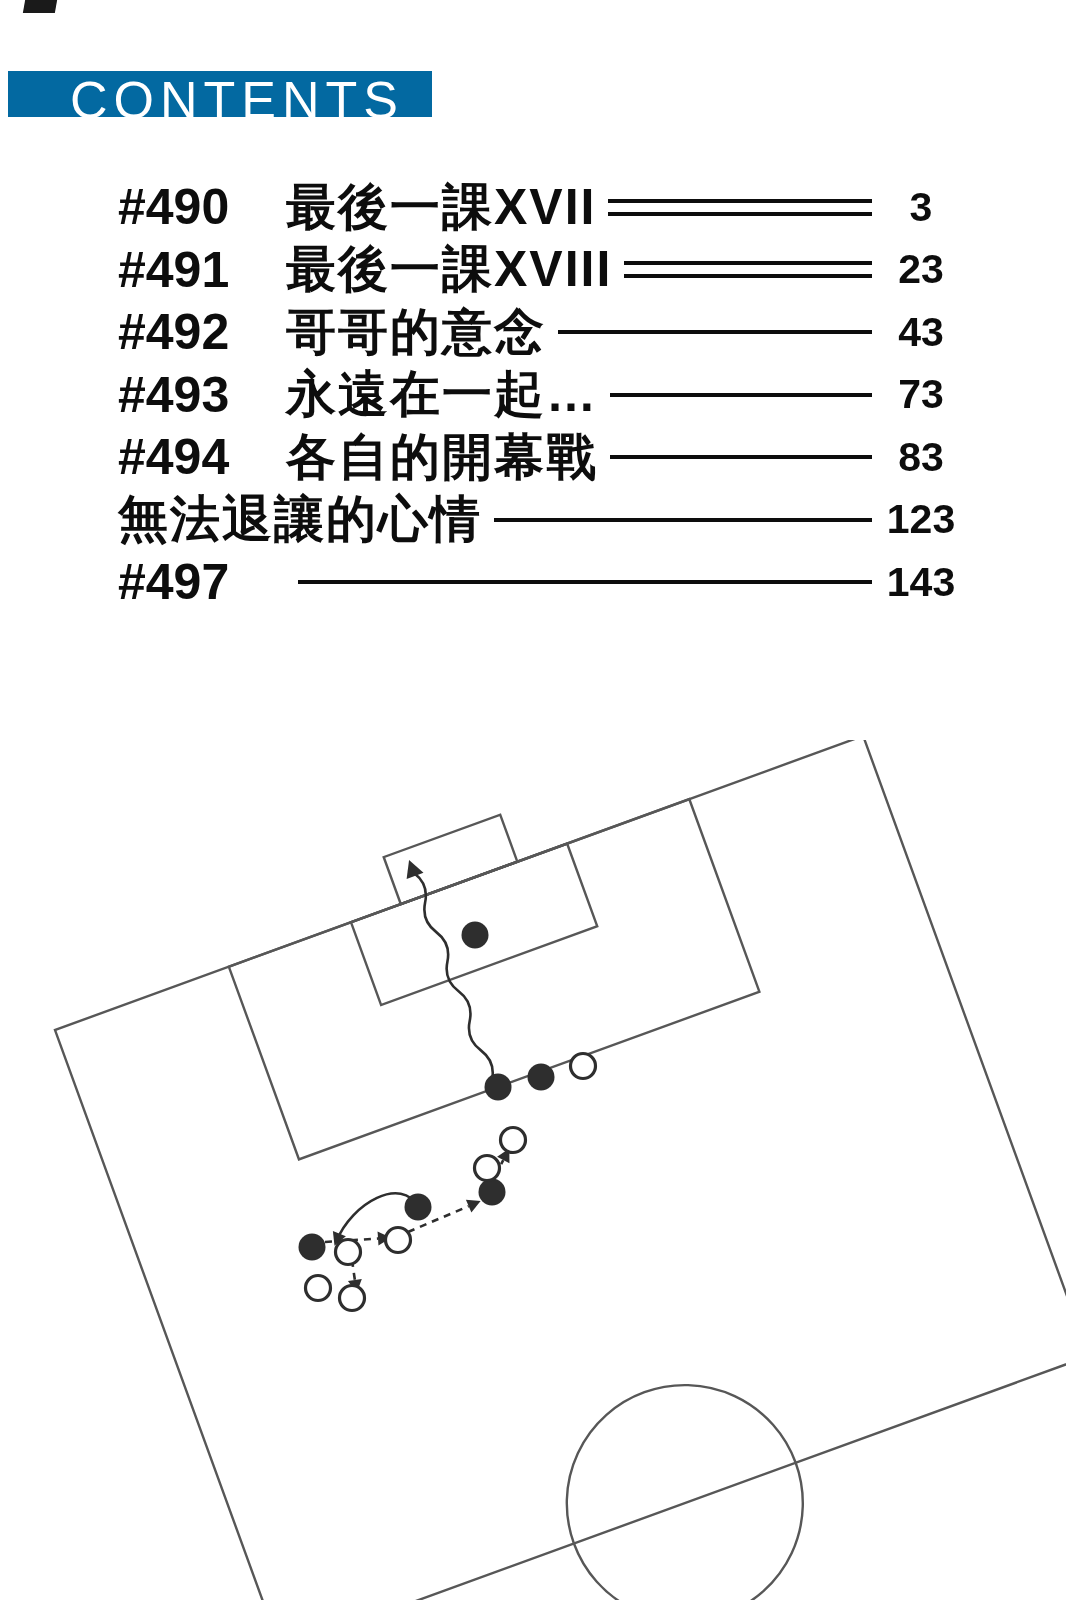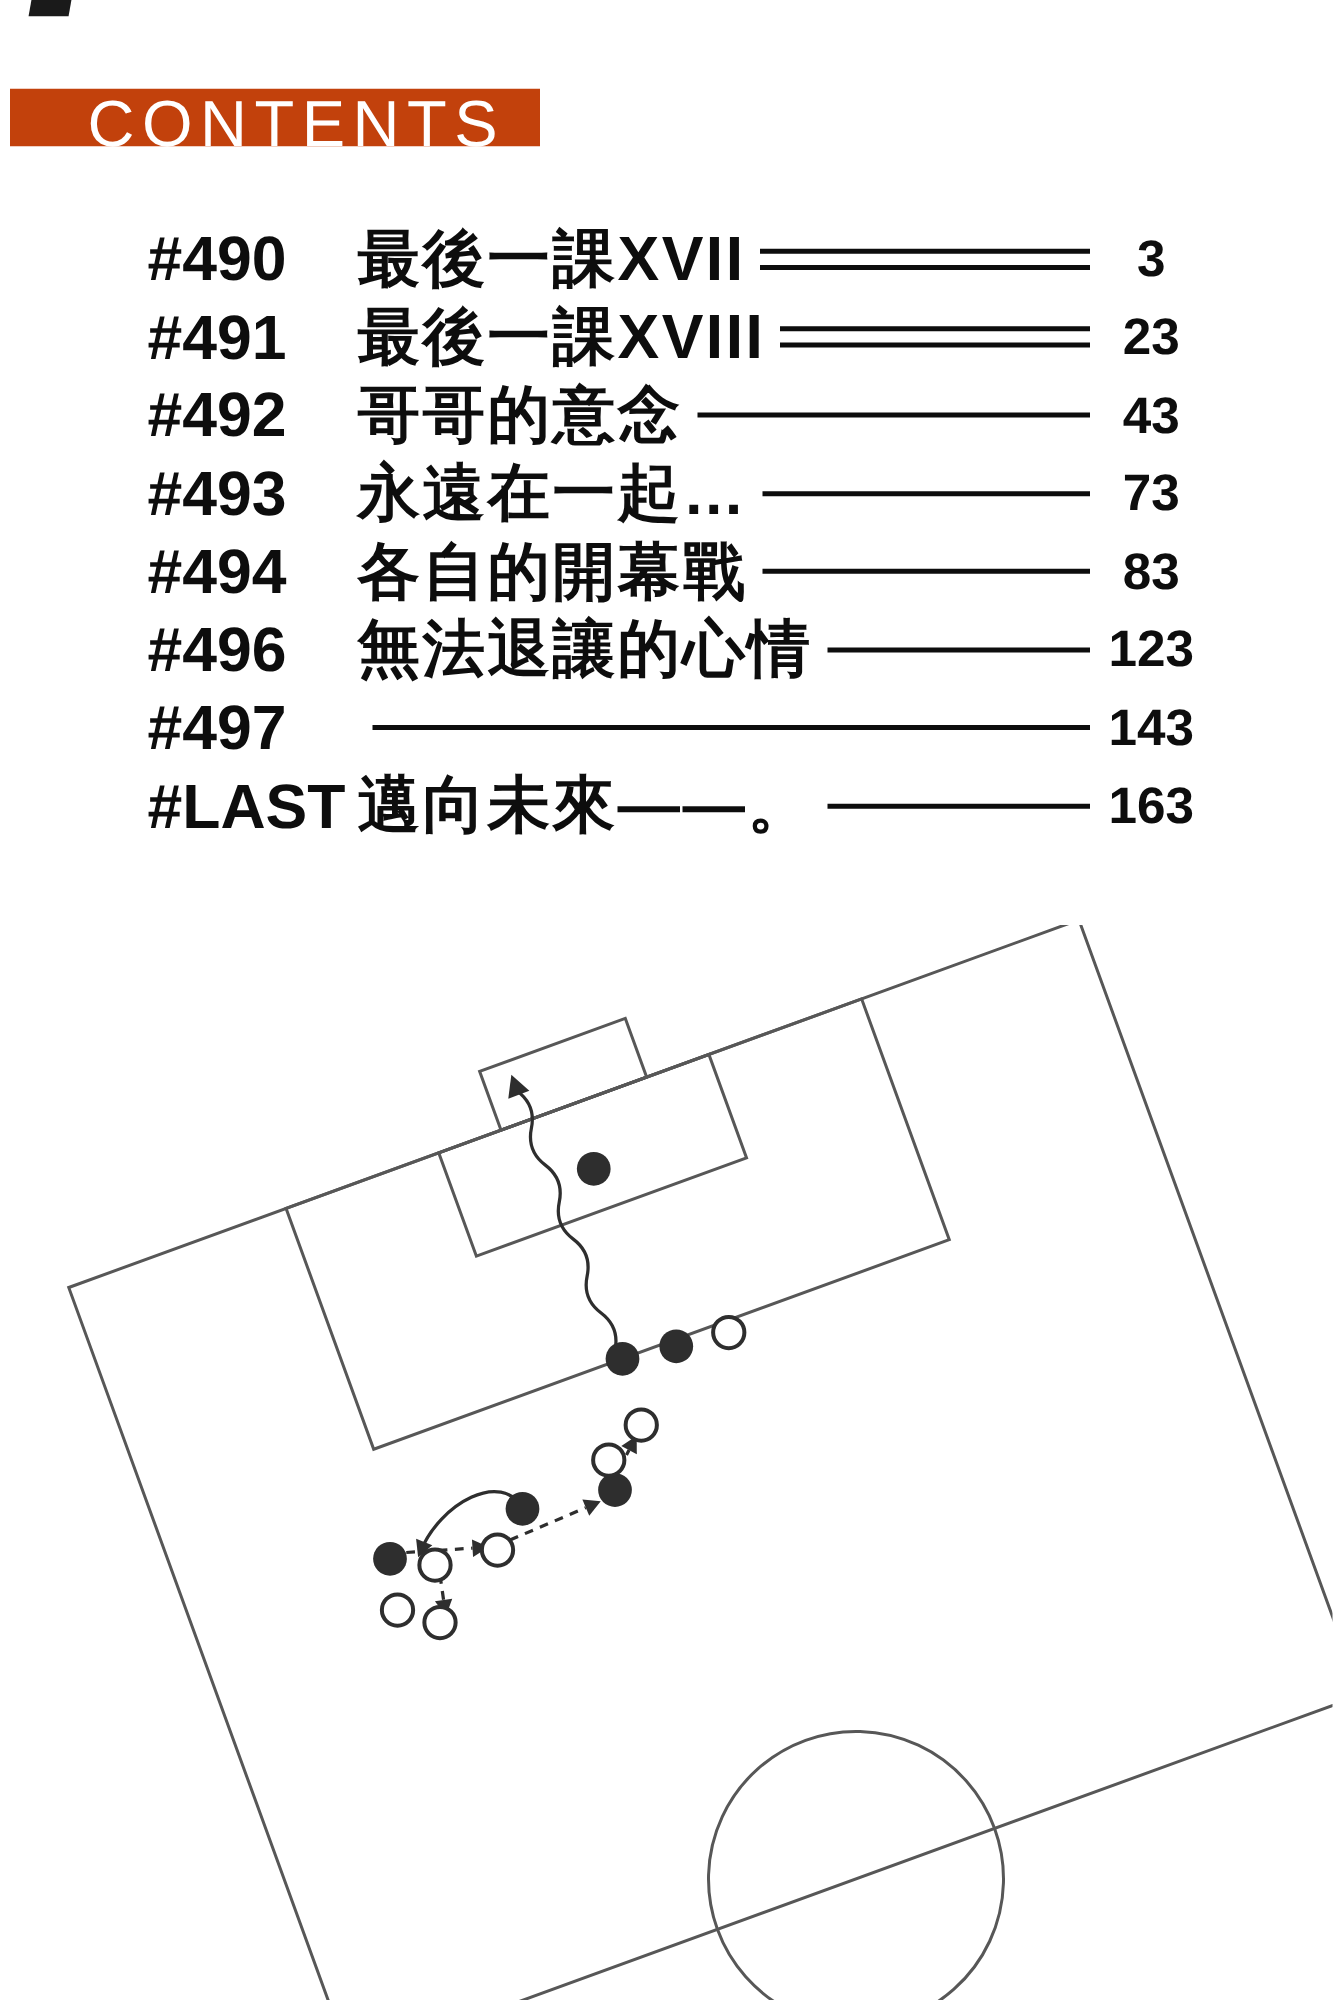--- a/index.html
+++ b/index.html
@@ -14,7 +14,7 @@
   }
   .header{
     position:absolute;left:8px;top:71px;width:424px;height:46px;
-    background:#c2410c;
+    background:#0369a1;
   }
   .header span{
     display:block;line-height:58px;padding-left:62px;

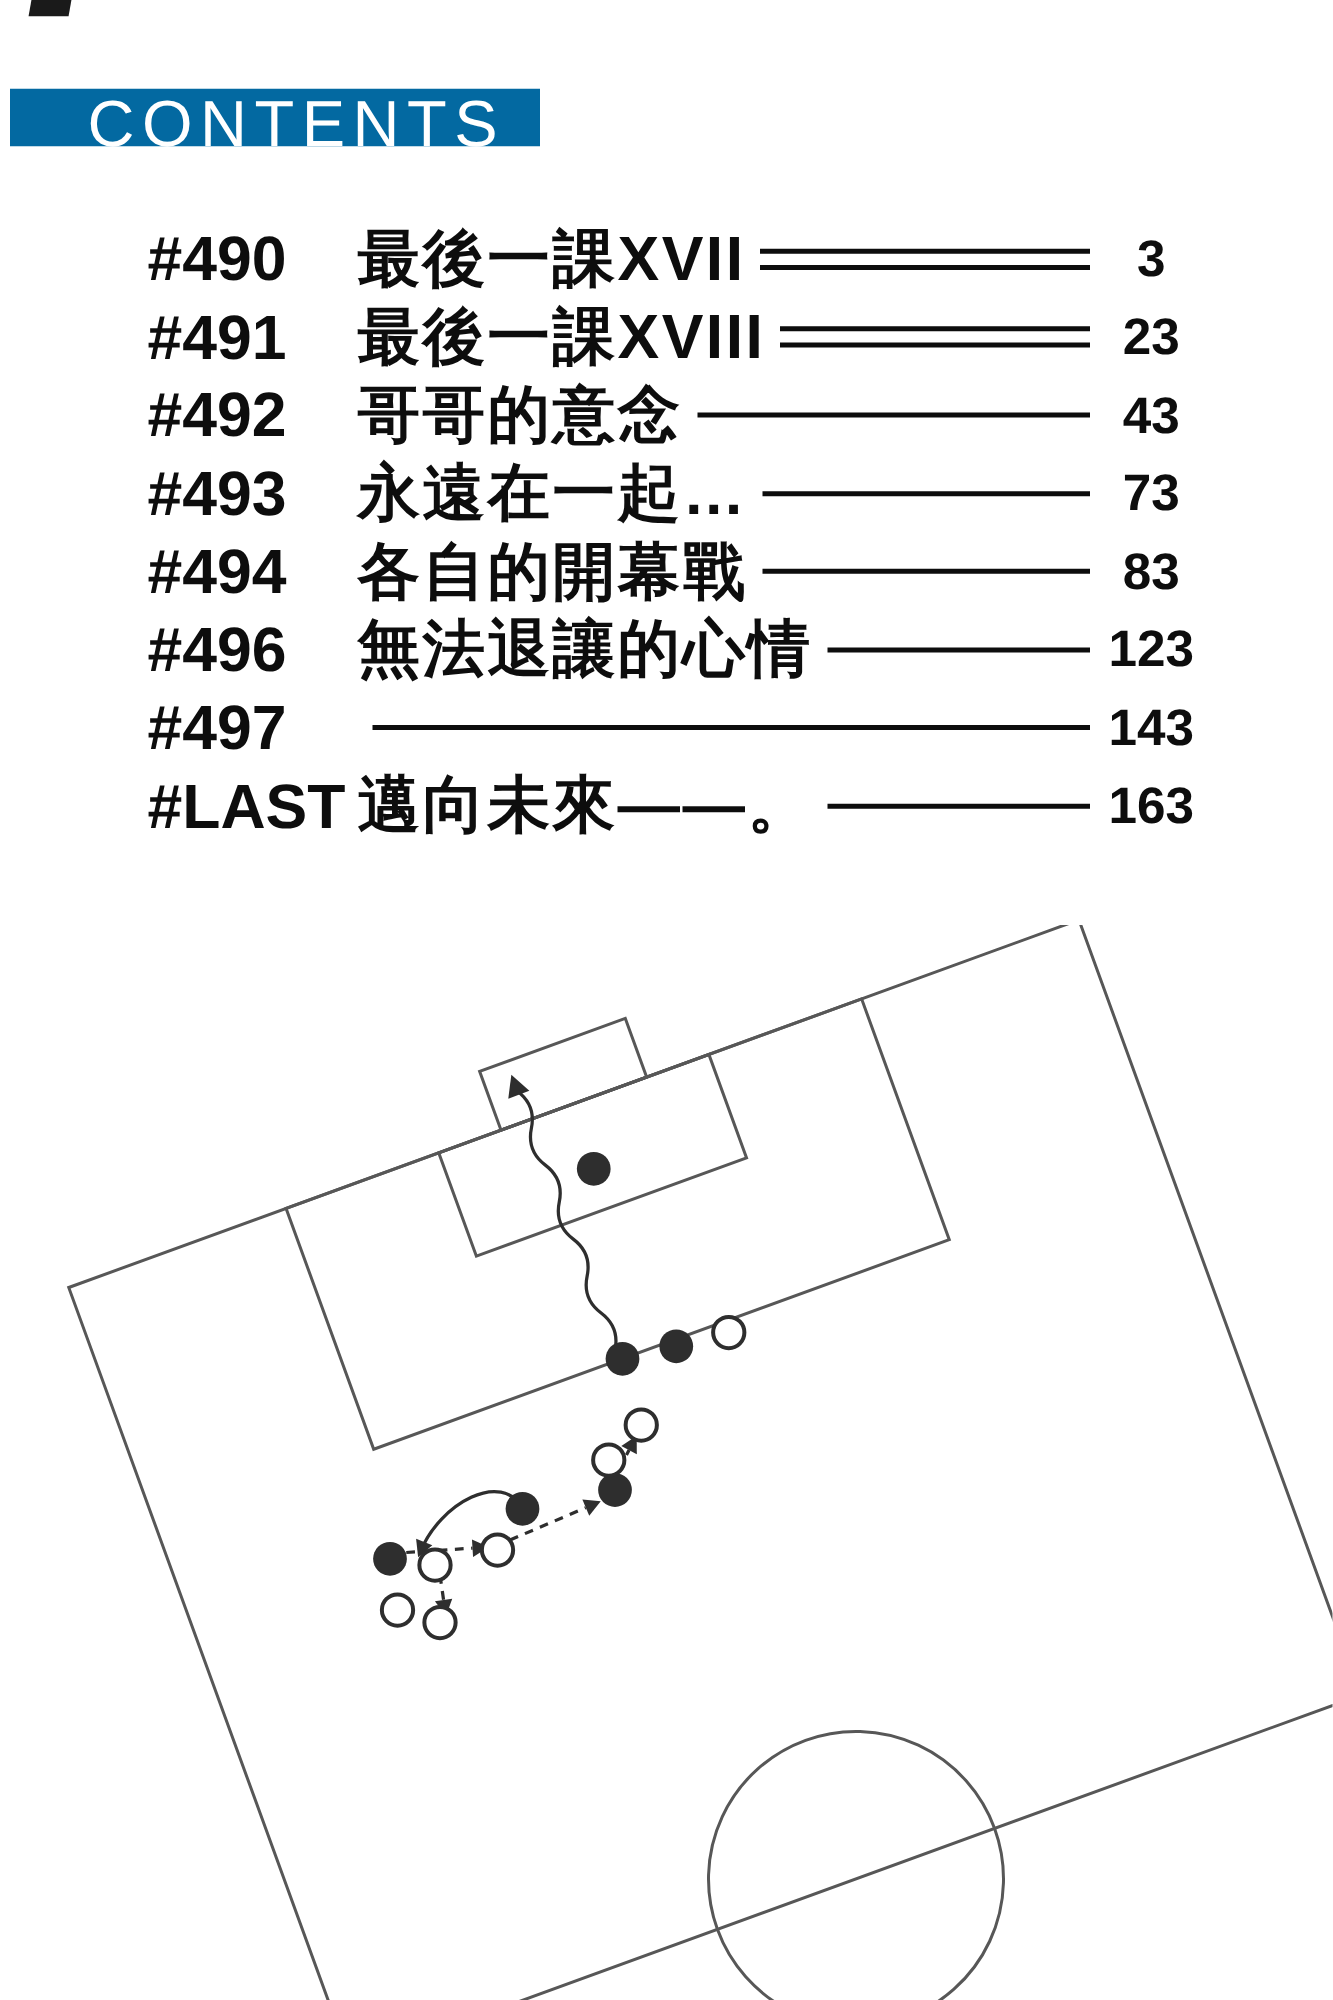--- a/index.html
+++ b/index.html
@@ -76,7 +76,6 @@
       <span class="page">83</span>
     </div>
     <div class="row">
-      <span class="num">#496</span>
       <span class="title">無法退讓的心情</span>
       <span class="leader single"></span>
       <span class="page">123</span>

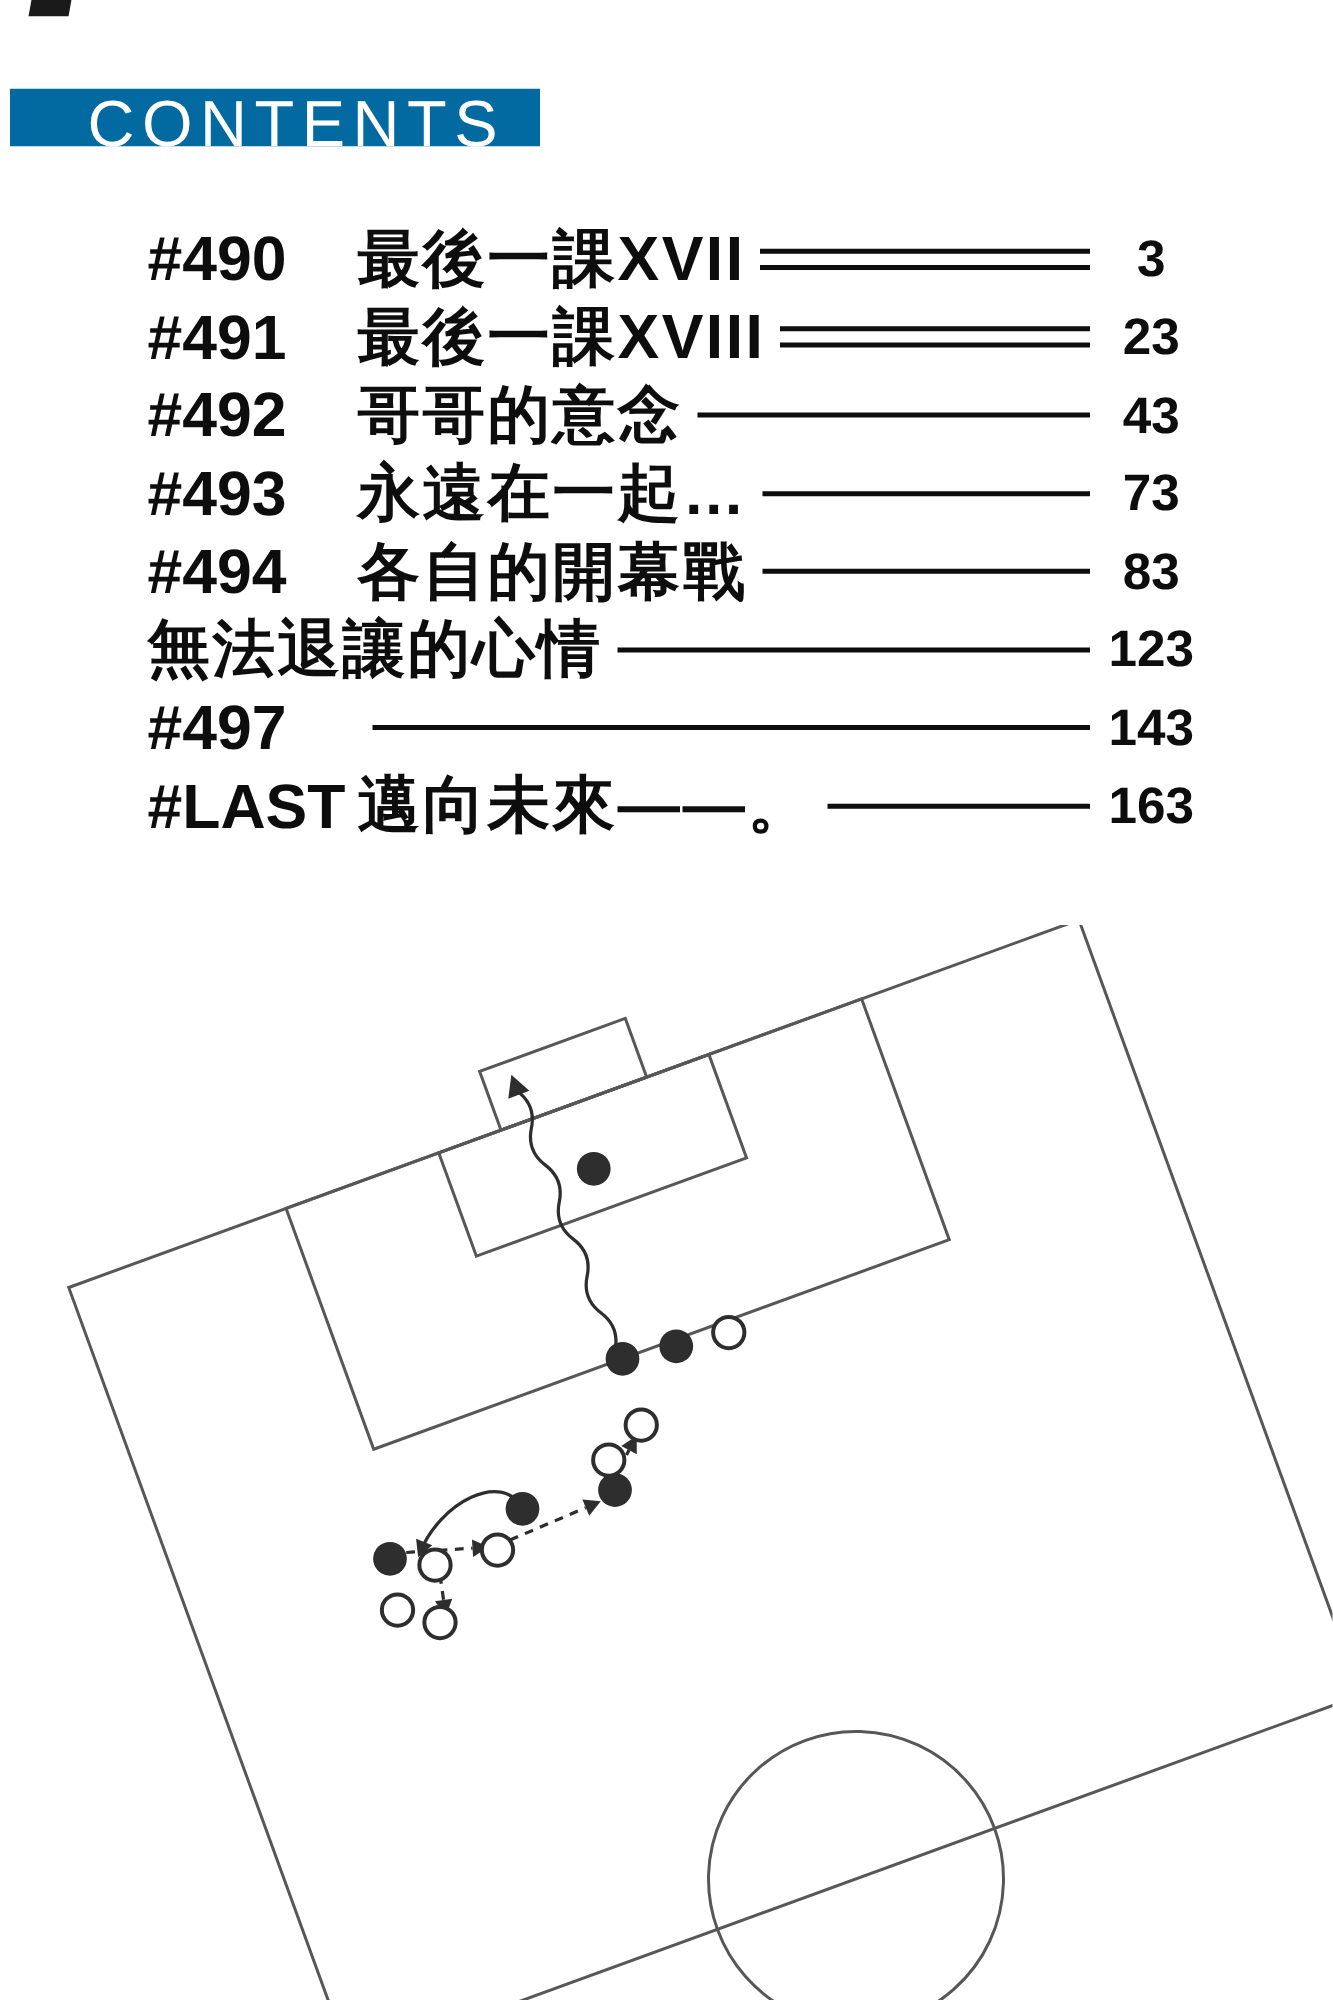--- a/index.html
+++ b/index.html
@@ -85,12 +85,6 @@
       <span class="leader single"></span>
       <span class="page">143</span>
     </div>
-    <div class="row">
-      <span class="num">#LAST</span>
-      <span class="title">邁向未來——。</span>
-      <span class="leader single"></span>
-      <span class="page">163</span>
-    </div>
   </div>
 
 <svg id="diagram" width="1066" height="860" viewBox="0 0 1066 860">

